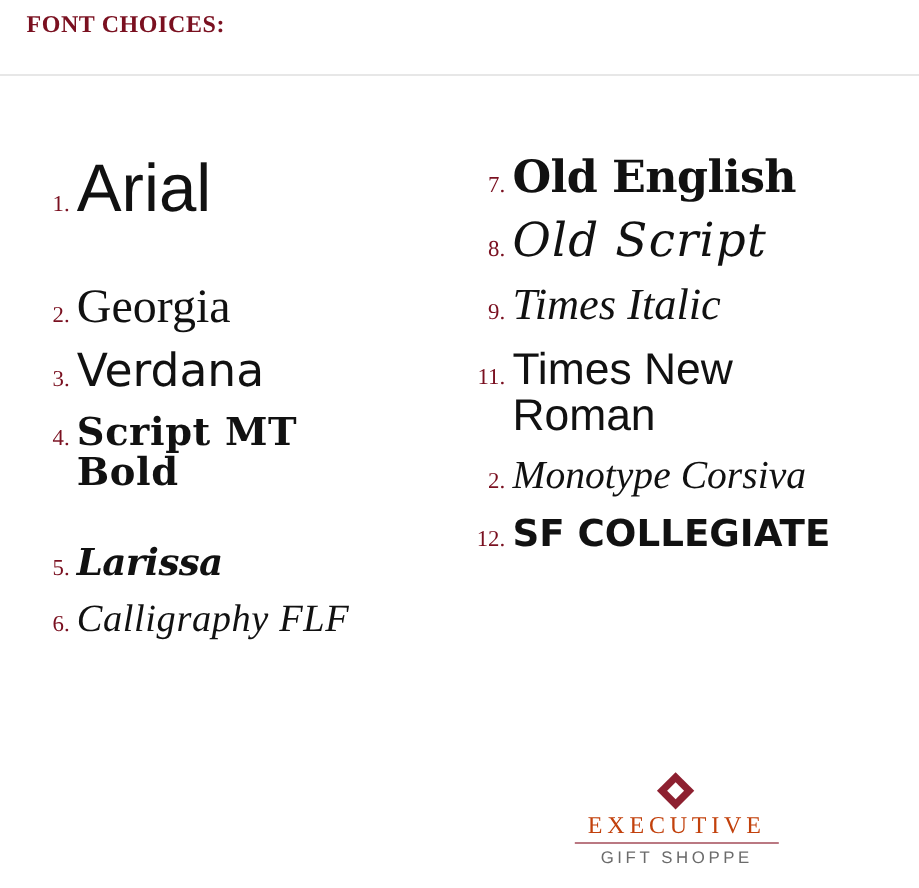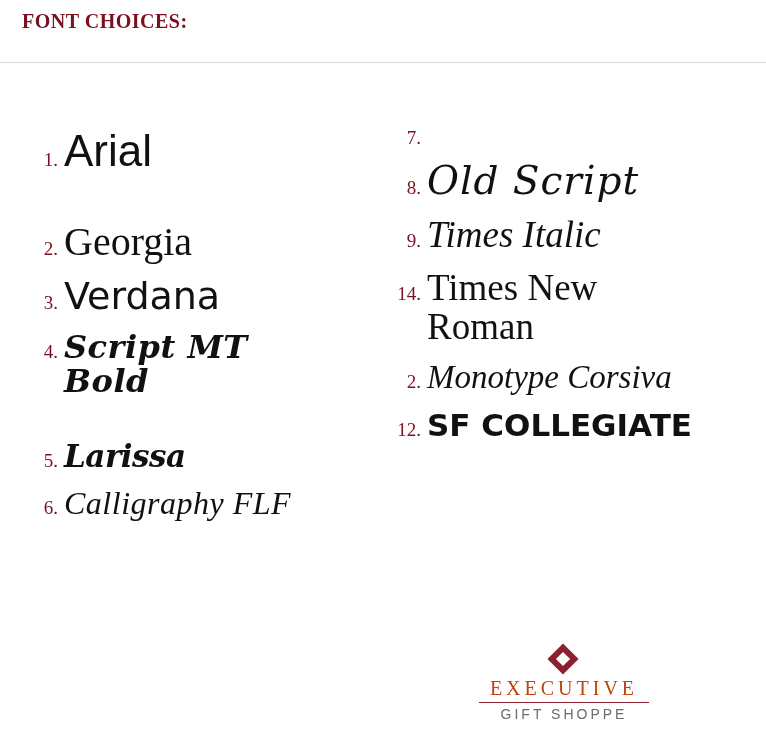--- a/index.html
+++ b/index.html
@@ -88,7 +88,7 @@
   }
 
   
-  .s-arial     { font-family: "Liberation Sans", sans-serif; font-size: 44px; }
+  .s-arial     { font-family: "Liberation Sans", sans-serif; font-size: 56px; }
   .s-georgia   { font-family: "Liberation Serif", serif; font-size: 40px; margin-top: 33px; }
   .s-verdana   { font-family: "DejaVu Sans", sans-serif; font-size: 38px; }
   .s-scriptmt  { font-family: "DejaVu Serif", serif; font-style: italic; font-weight: bold; font-size: 32px; letter-spacing: 0.5px; }

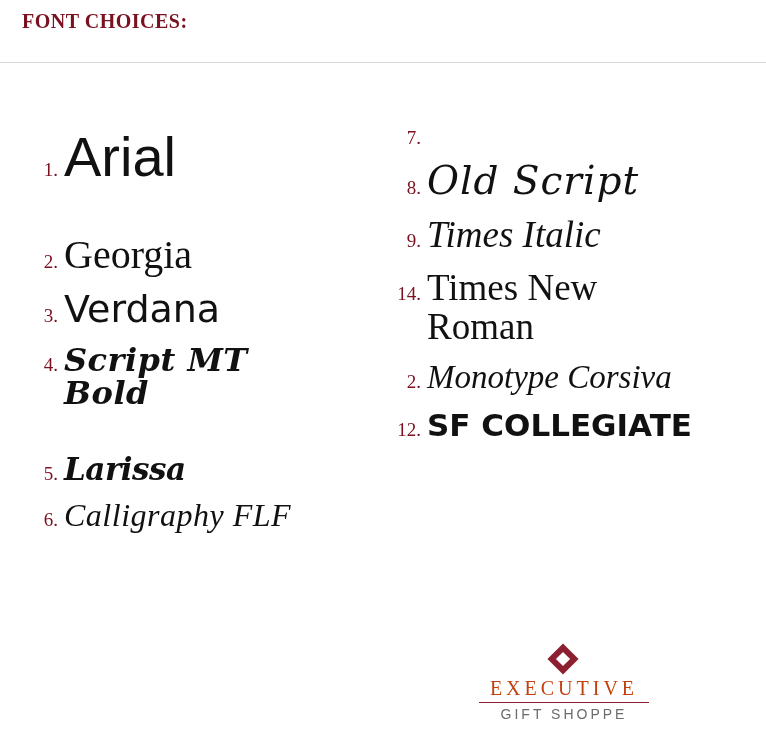--- a/index.html
+++ b/index.html
@@ -199,6 +199,7 @@
 
       <div class="font-row row-7">
         <span class="num">7.</span>
+        <span class="sample s-oldeng">Old English</span>
       </div>
 
       <div class="font-row row-8">

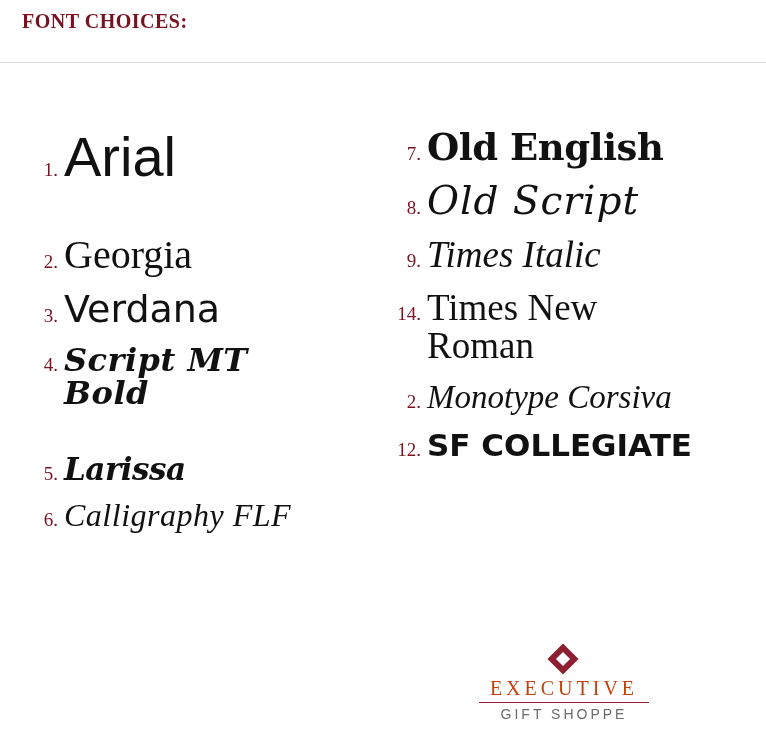--- a/index.html
+++ b/index.html
@@ -213,7 +213,7 @@
       </div>
 
       <div class="font-row row-10">
-        <span class="num">14.</span>
+        <span class="num">11.</span>
         <span class="sample s-timesnew">Times New Roman</span>
       </div>
 

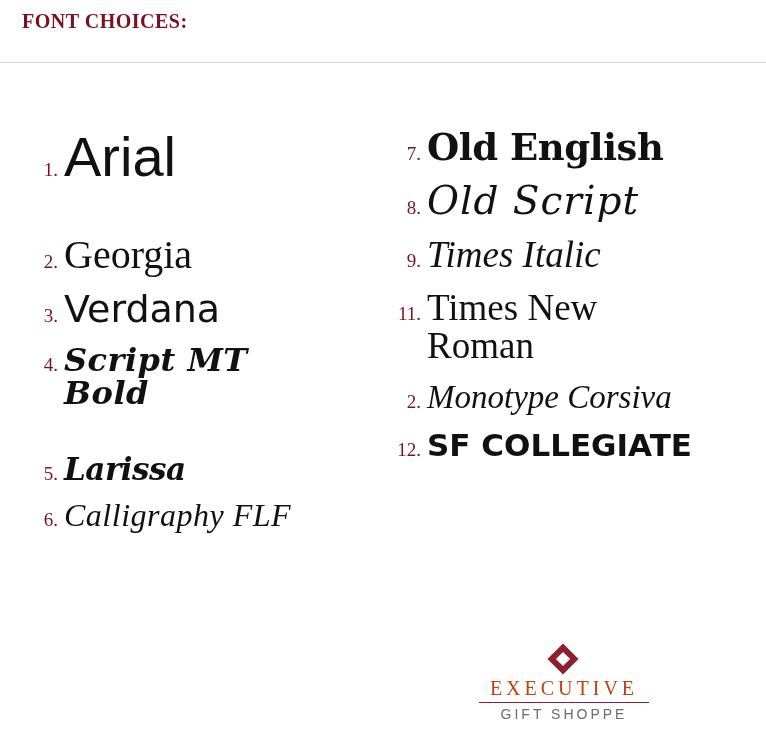--- a/index.html
+++ b/index.html
@@ -97,7 +97,7 @@
   .s-oldeng    { font-family: "DejaVu Serif", serif; font-weight: bold; font-size: 37px; letter-spacing: -0.5px; }
   .s-oldscript { font-family: "DejaVu Serif", serif; font-style: italic; font-size: 39px; letter-spacing: 1px; }
   .s-timesital { font-family: "Liberation Serif", serif; font-style: italic; font-size: 37px; }
-  .s-timesnew  { font-family: Liberation Serif, serif; font-size: 37px; }
+  .s-timesnew  { font-family: Liberation Sans, sans-serif; font-size: 37px; }
   .s-corsiva   { font-family: "Liberation Serif", serif; font-style: italic; font-size: 33px; }
   .s-collegiate{ font-family: "DejaVu Sans", sans-serif; font-weight: bold; font-size: 31px; letter-spacing: 0px; }
 

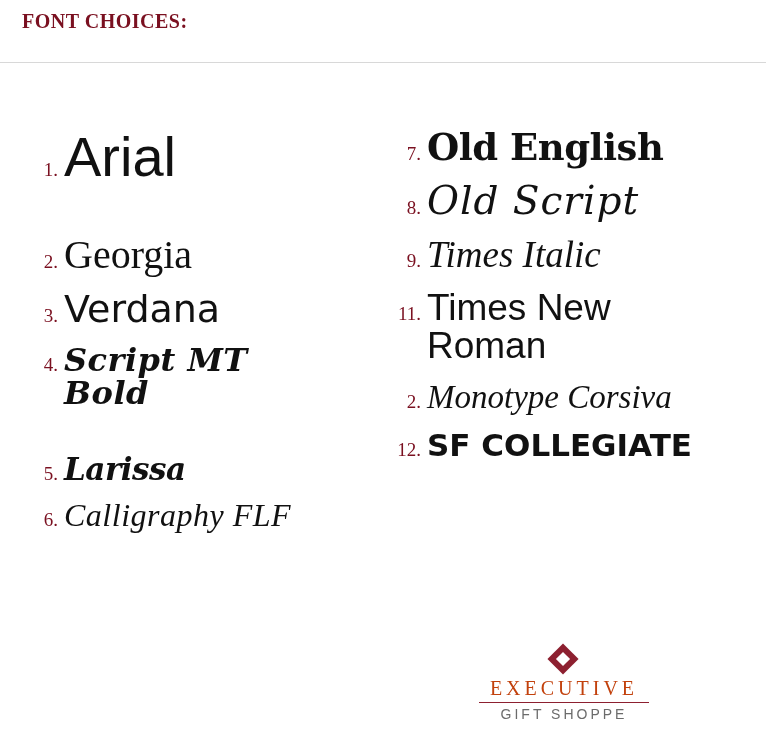--- a/index.html
+++ b/index.html
@@ -91,7 +91,7 @@
   .s-arial     { font-family: "Liberation Sans", sans-serif; font-size: 56px; }
   .s-georgia   { font-family: "Liberation Serif", serif; font-size: 40px; margin-top: 33px; }
   .s-verdana   { font-family: "DejaVu Sans", sans-serif; font-size: 38px; }
-  .s-scriptmt  { font-family: "DejaVu Serif", serif; font-style: italic; font-weight: bold; font-size: 32px; letter-spacing: 0.5px; }
+  .s-scriptmt  { font-family: "DejaVu Serif", serif; font-weight: bold; font-size: 32px; letter-spacing: 0.5px; }
   .s-larissa   { font-family: "DejaVu Serif", serif; font-style: italic; font-weight: bold; font-size: 31px; letter-spacing: -0.5px; margin-top: 28px; }
   .s-callig    { font-family: "Liberation Serif", serif; font-style: italic; font-size: 32px; letter-spacing: 0.5px; }
   .s-oldeng    { font-family: "DejaVu Serif", serif; font-weight: bold; font-size: 37px; letter-spacing: -0.5px; }

